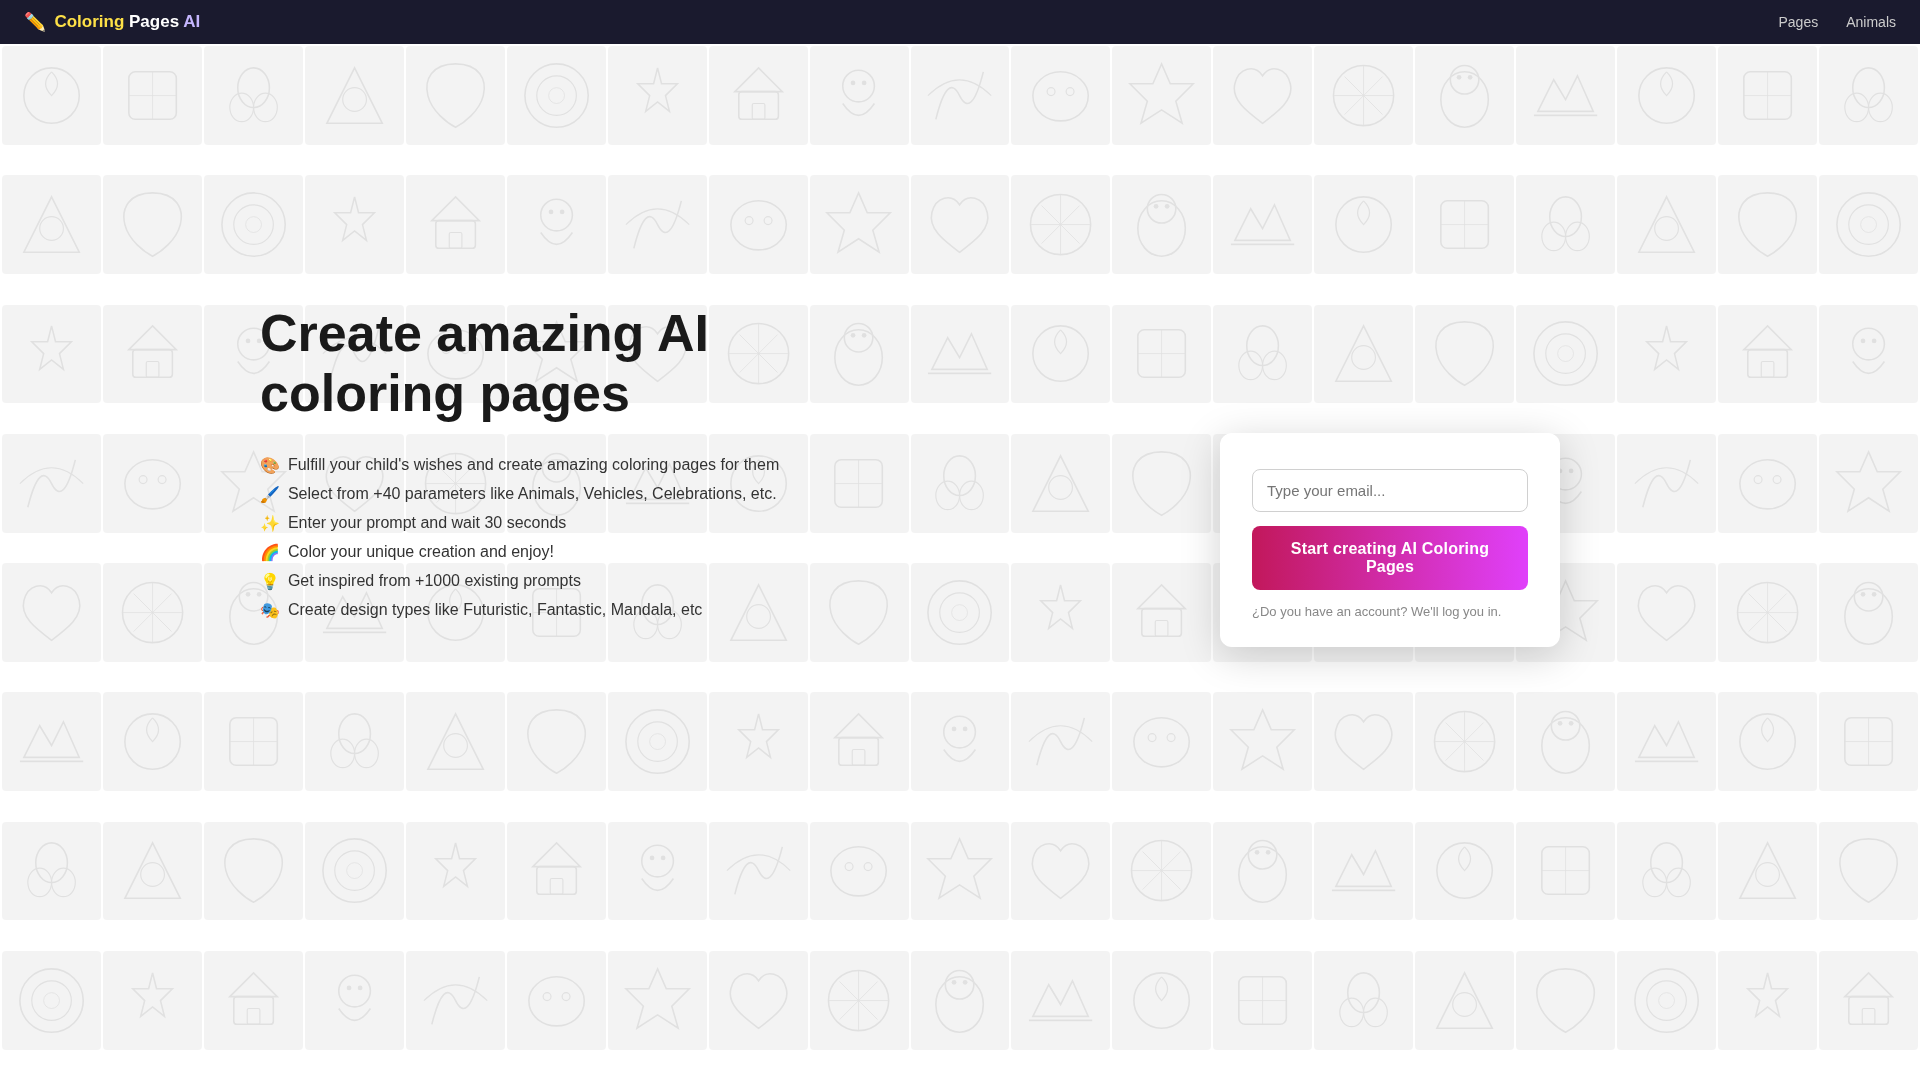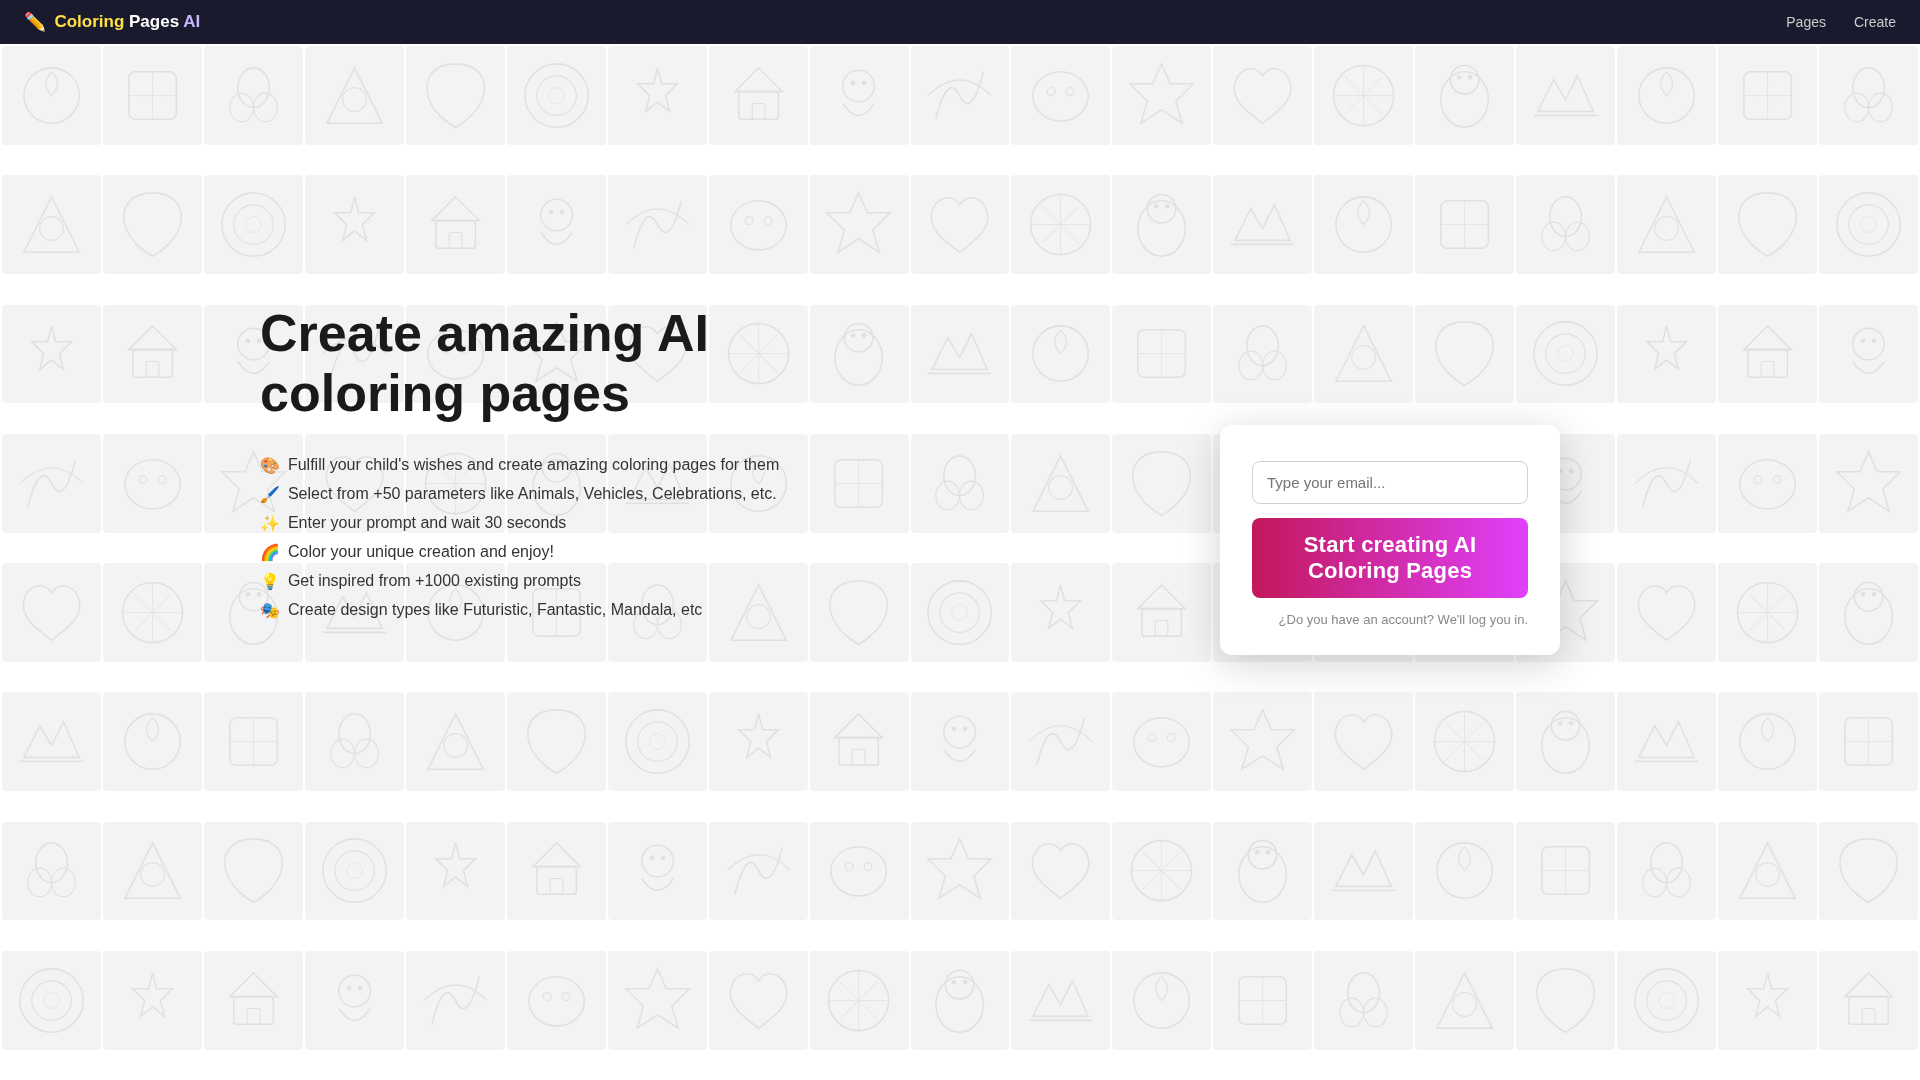--- a/index.html
+++ b/index.html
@@ -114,7 +114,7 @@
   </div>
   <div class="nav-links">
     <a class="nav-link">Pages</a>
-    <a class="nav-link">Create</a>
+    <a class="nav-link">Animals</a>
   </div>
 </nav>
 

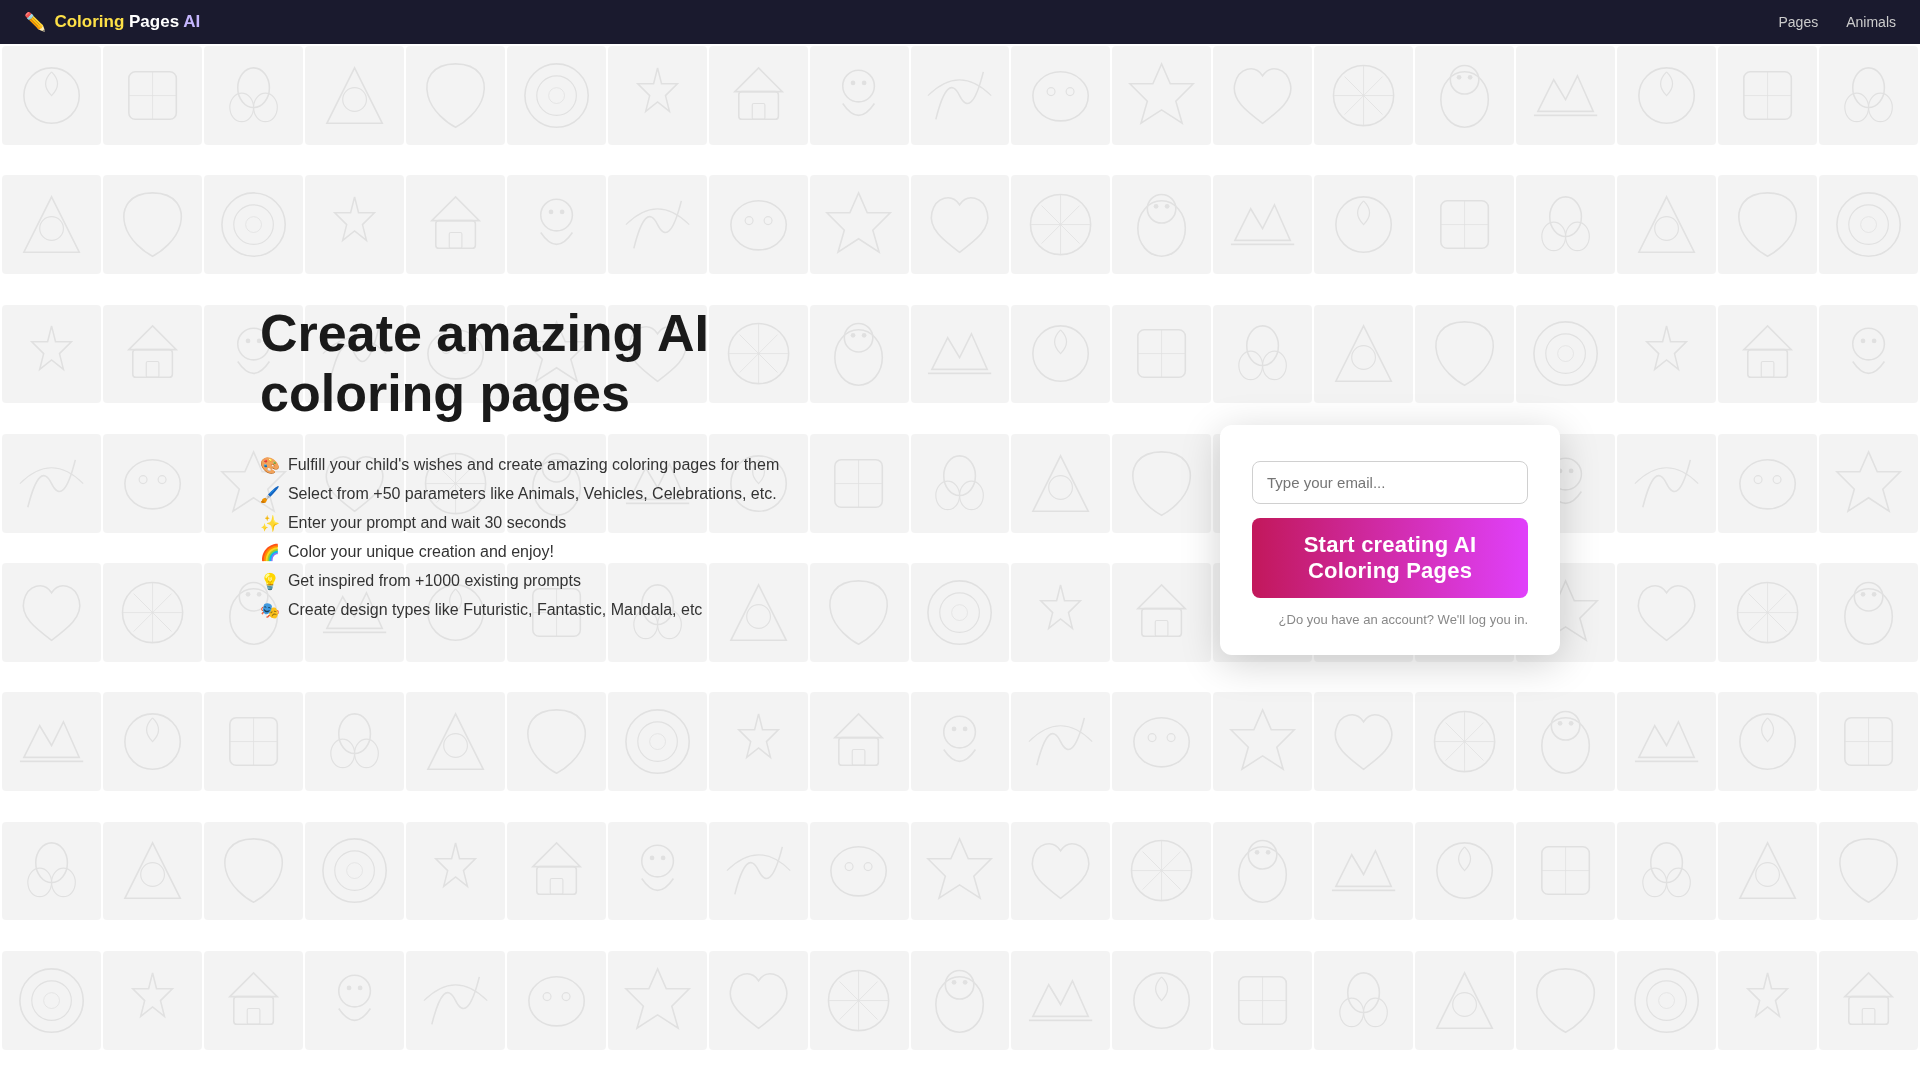--- a/index.html
+++ b/index.html
@@ -1090,7 +1090,7 @@
         </li>
         <li>
           <span class="feature-emoji">🖌️</span>
-          <span>Select from +50 parameters like Animals, Vehicles, Celebrations, etc.</span>
+          <span>Select from +40 parameters like Animals, Vehicles, Celebrations, etc.</span>
         </li>
         <li>
           <span class="feature-emoji">✨</span>

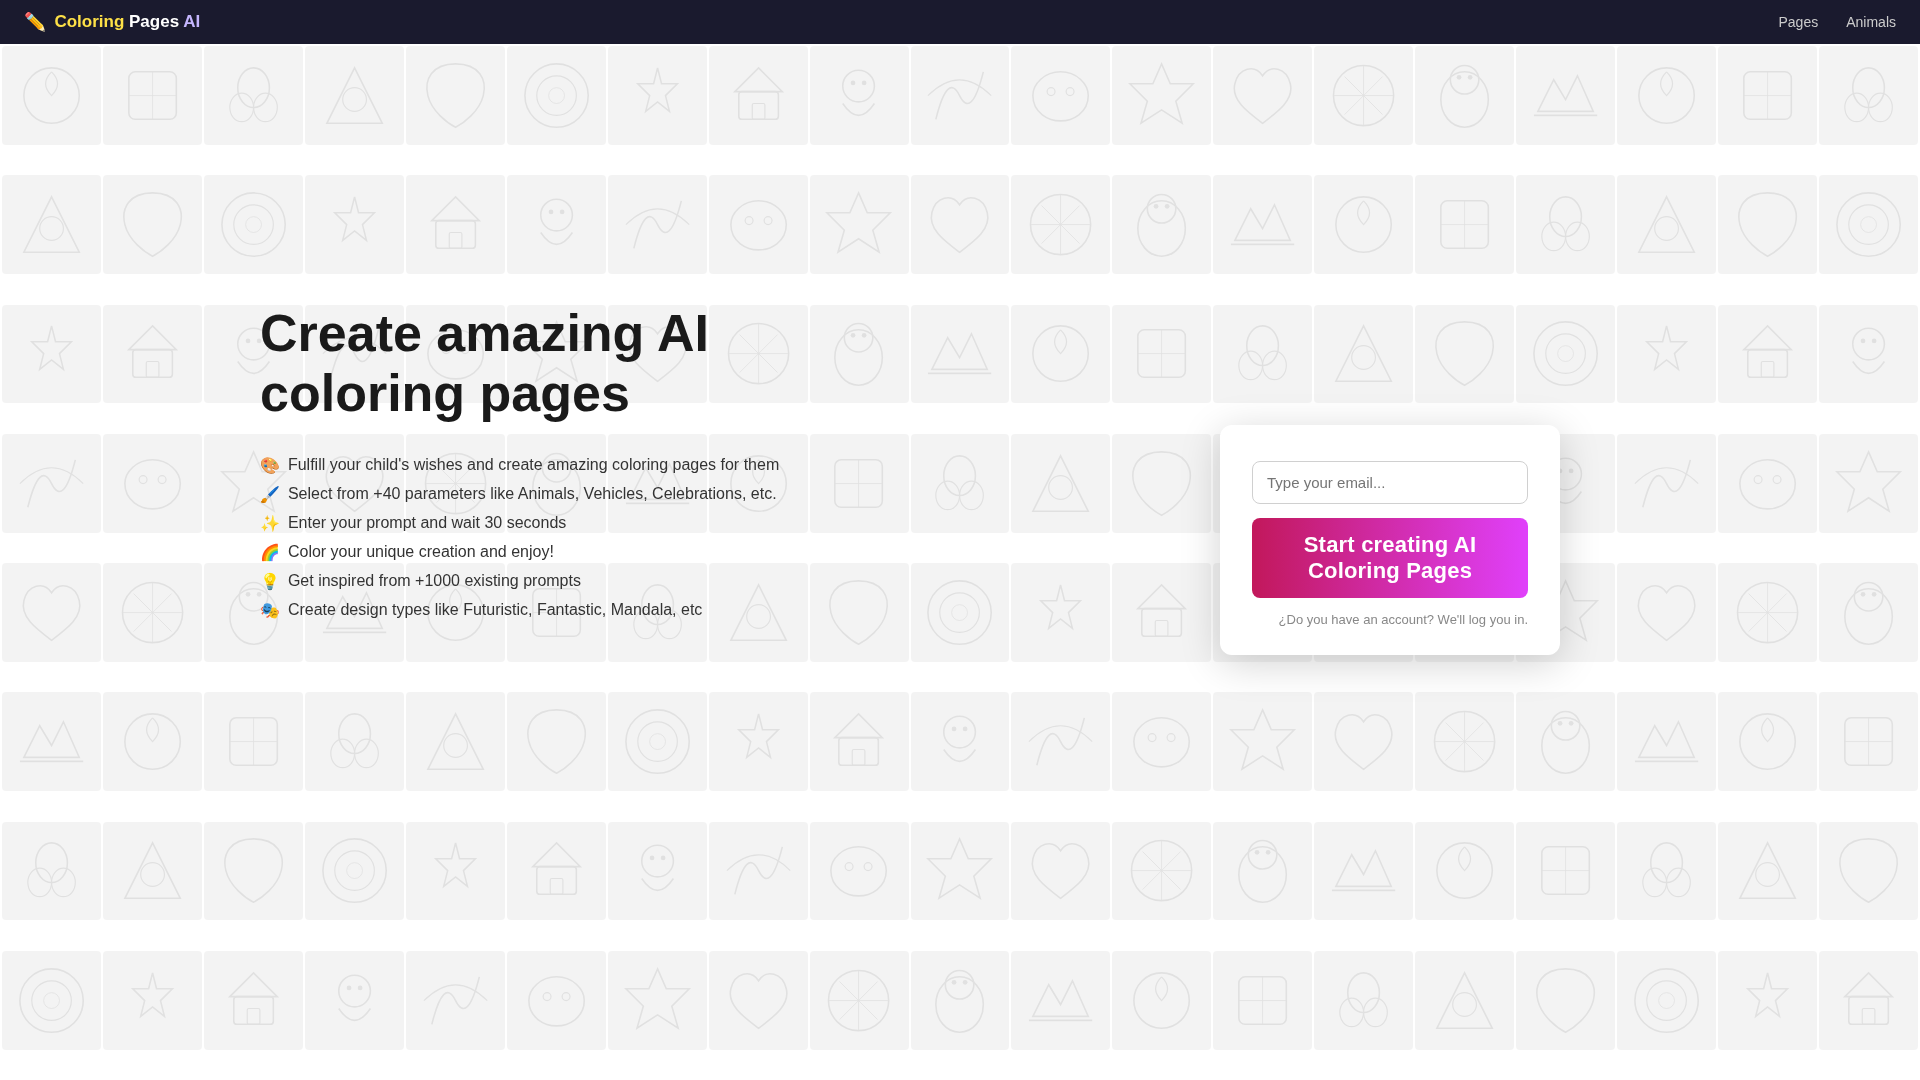--- a/index.html
+++ b/index.html
@@ -90,7 +90,7 @@
       border: none;
       border-radius: 8px;
       padding: 14px;
-      font-size: 22px;
+      font-size: 16px;
       font-weight: 600;
       cursor: pointer;
       letter-spacing: 0.2px;

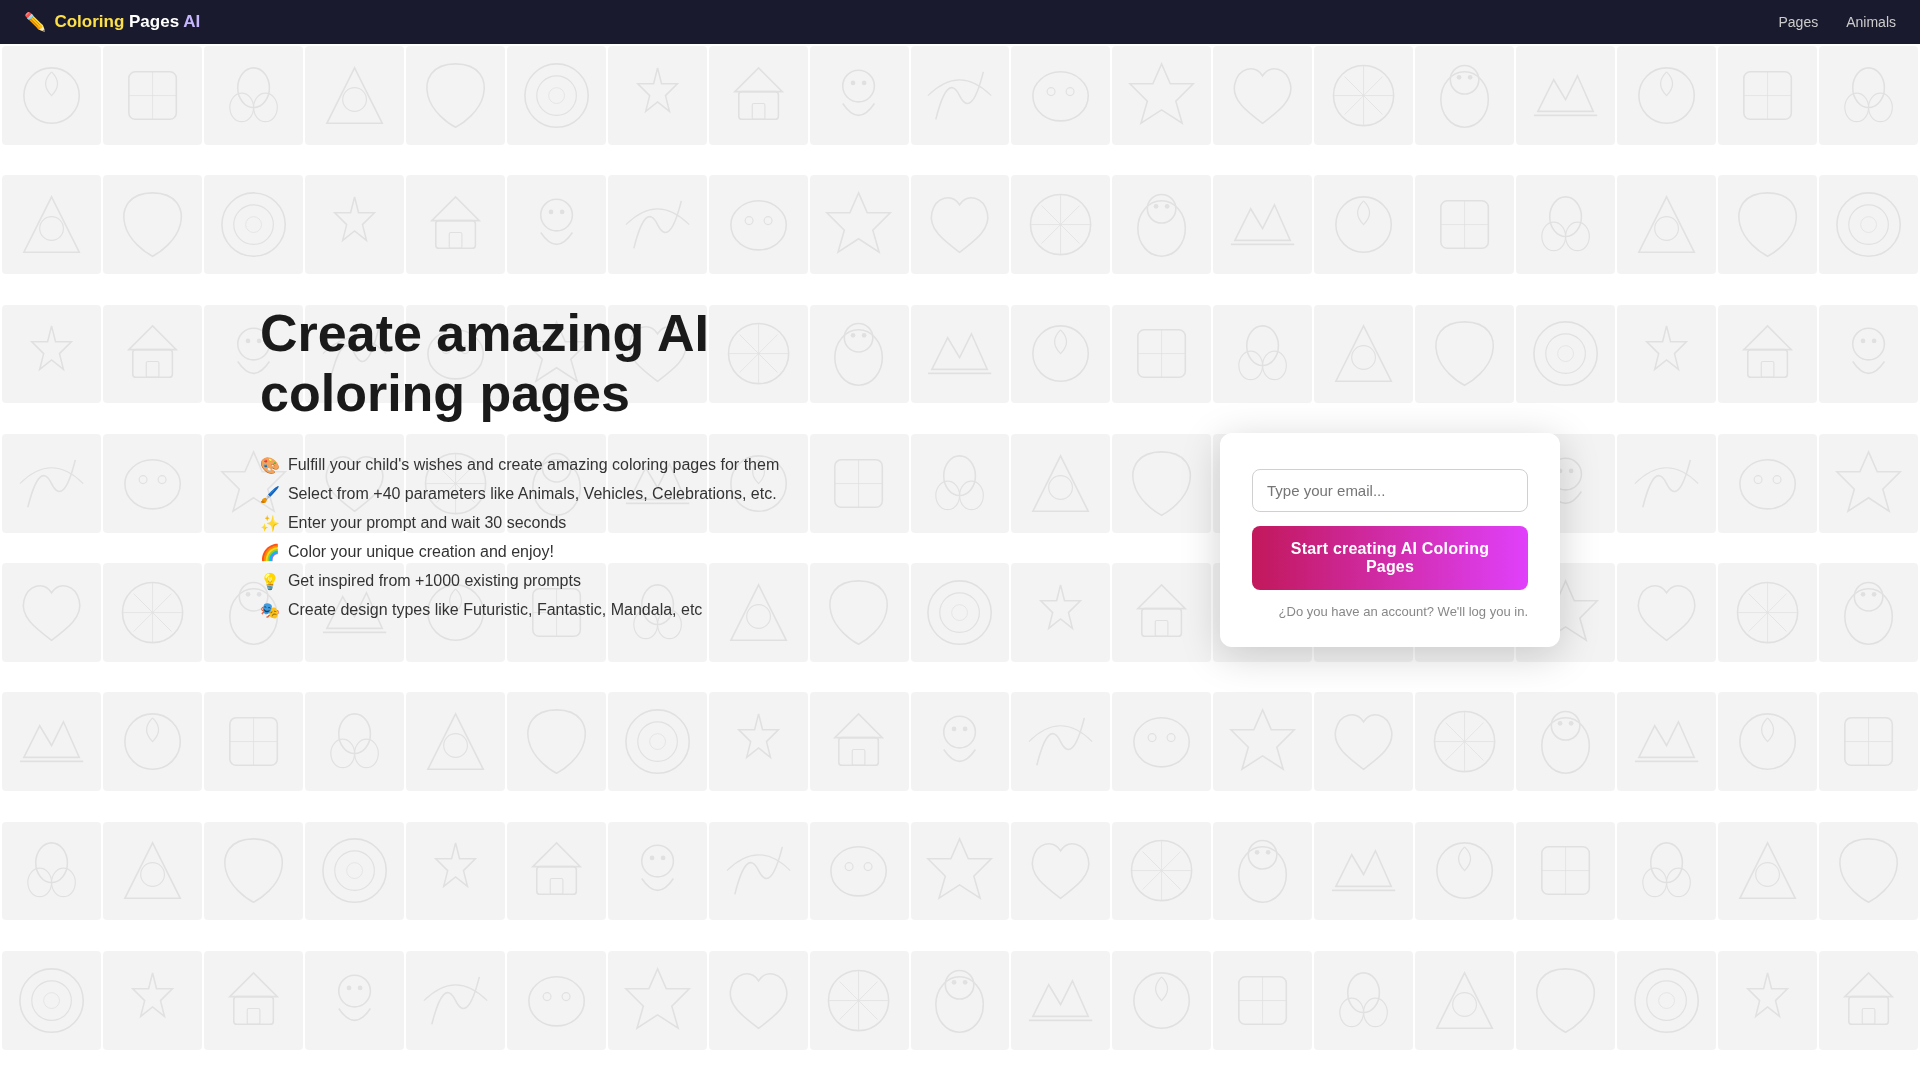--- a/index.html
+++ b/index.html
@@ -97,7 +97,7 @@
       margin-bottom: 14px;
     }
     .login-hint {
-      text-align: right;
+      text-align: left;
       font-size: 13px;
       color: #888;
     }

